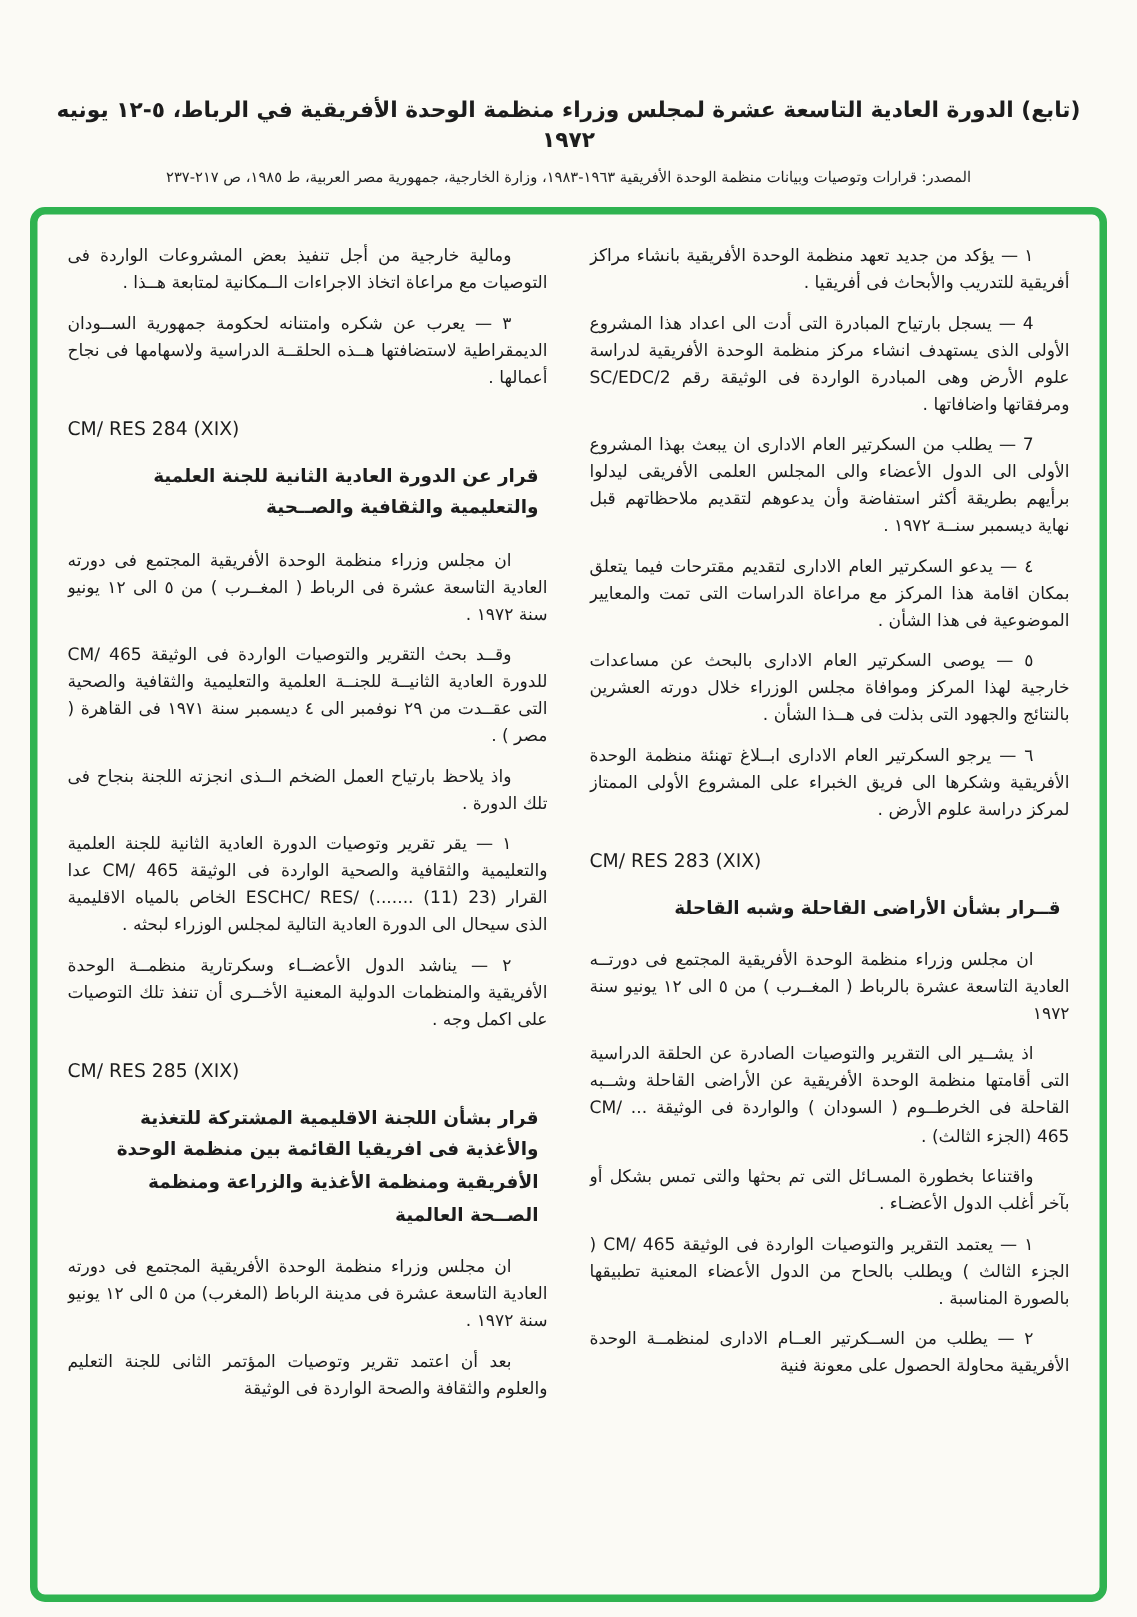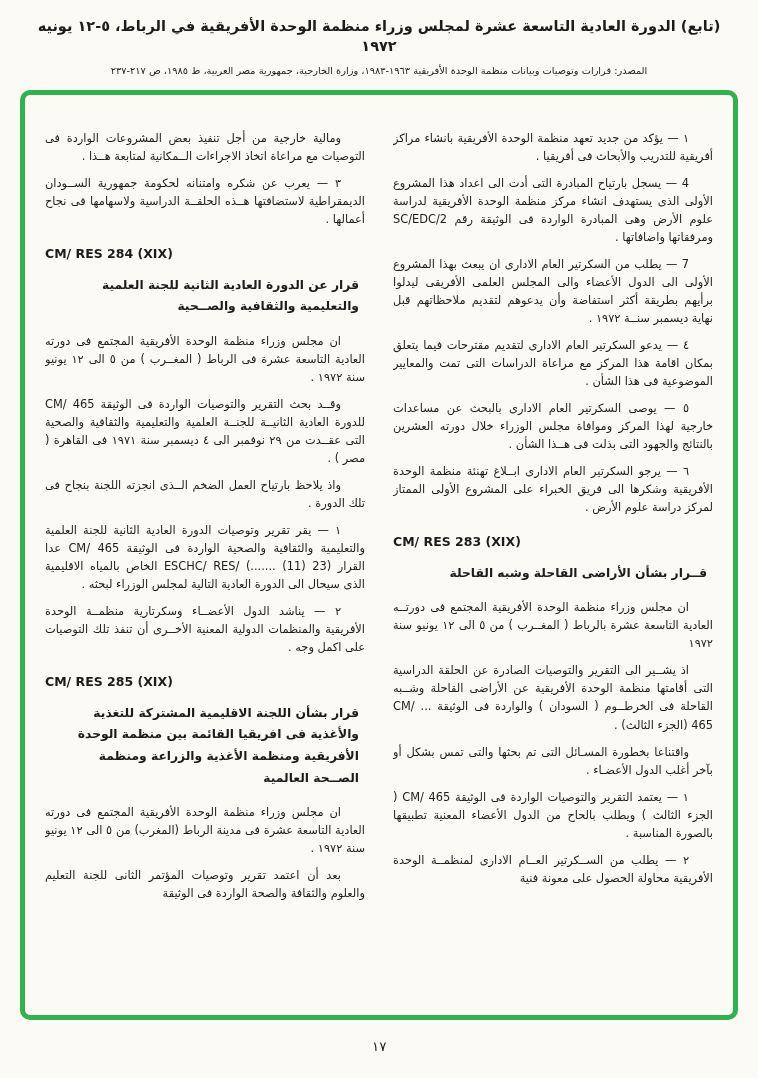--- a/index.html
+++ b/index.html
@@ -27,6 +27,7 @@
   .doc-header {
     text-align: center;
     padding: 0 20px;
+    margin-top: 48px;
   }
   .doc-title {
     font-size: 14.5px;

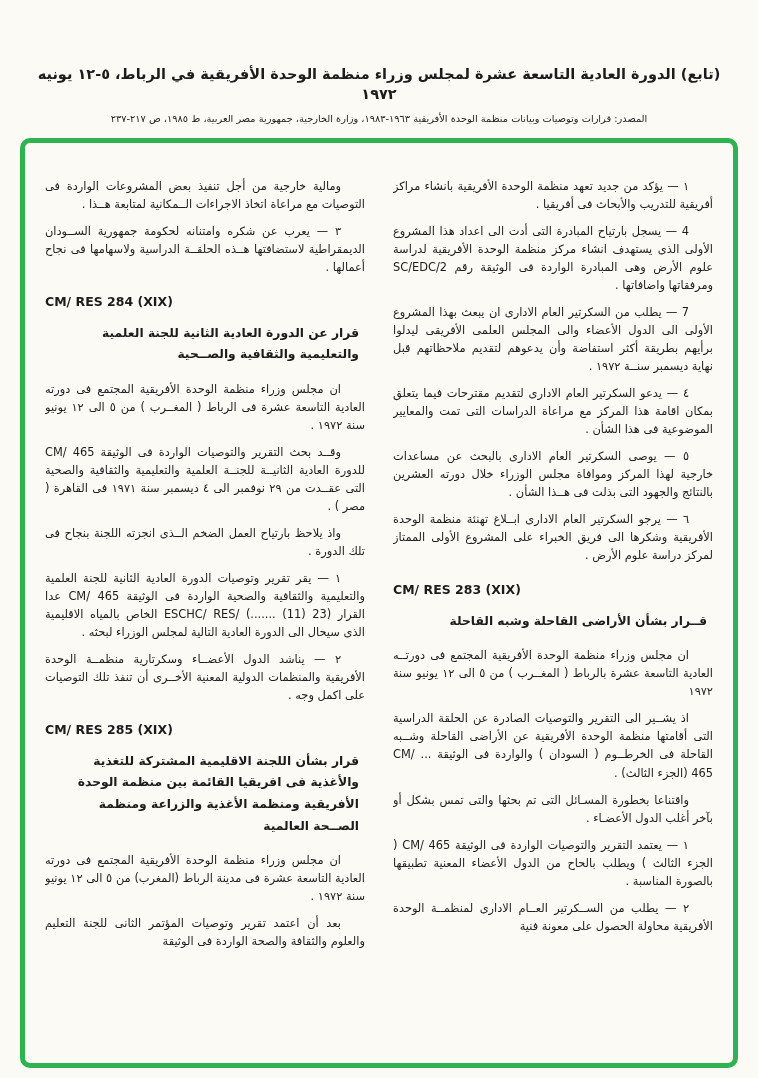--- a/index.html
+++ b/index.html
@@ -56,7 +56,6 @@
   .col {
     flex: 1 1 0;
     overflow: hidden;
-    margin-top: 16px;
   }
   .para {
     font-size: 11.4px;

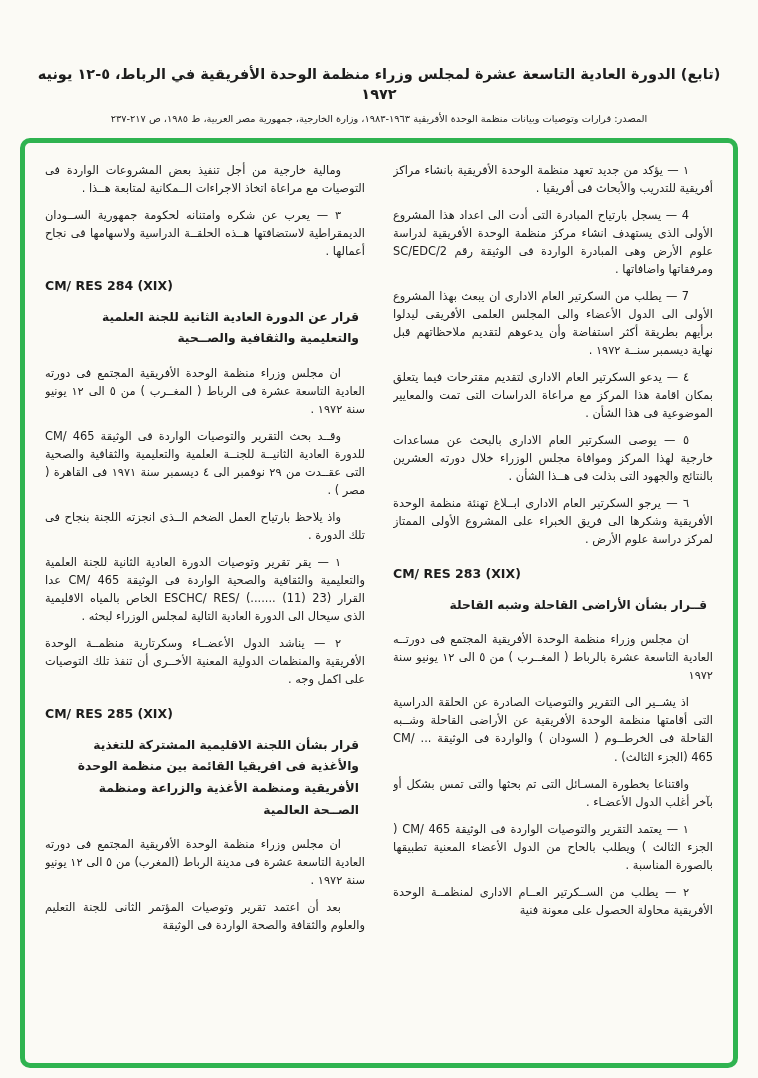--- a/index.html
+++ b/index.html
@@ -68,7 +68,7 @@
     direction: ltr;
     text-align: left;
     font-family: "DejaVu Sans", "Liberation Sans", sans-serif;
-    font-weight: bold;
+    font-weight: normal;
     font-size: 12.5px;
     margin: 18px 0 14px;
   }

